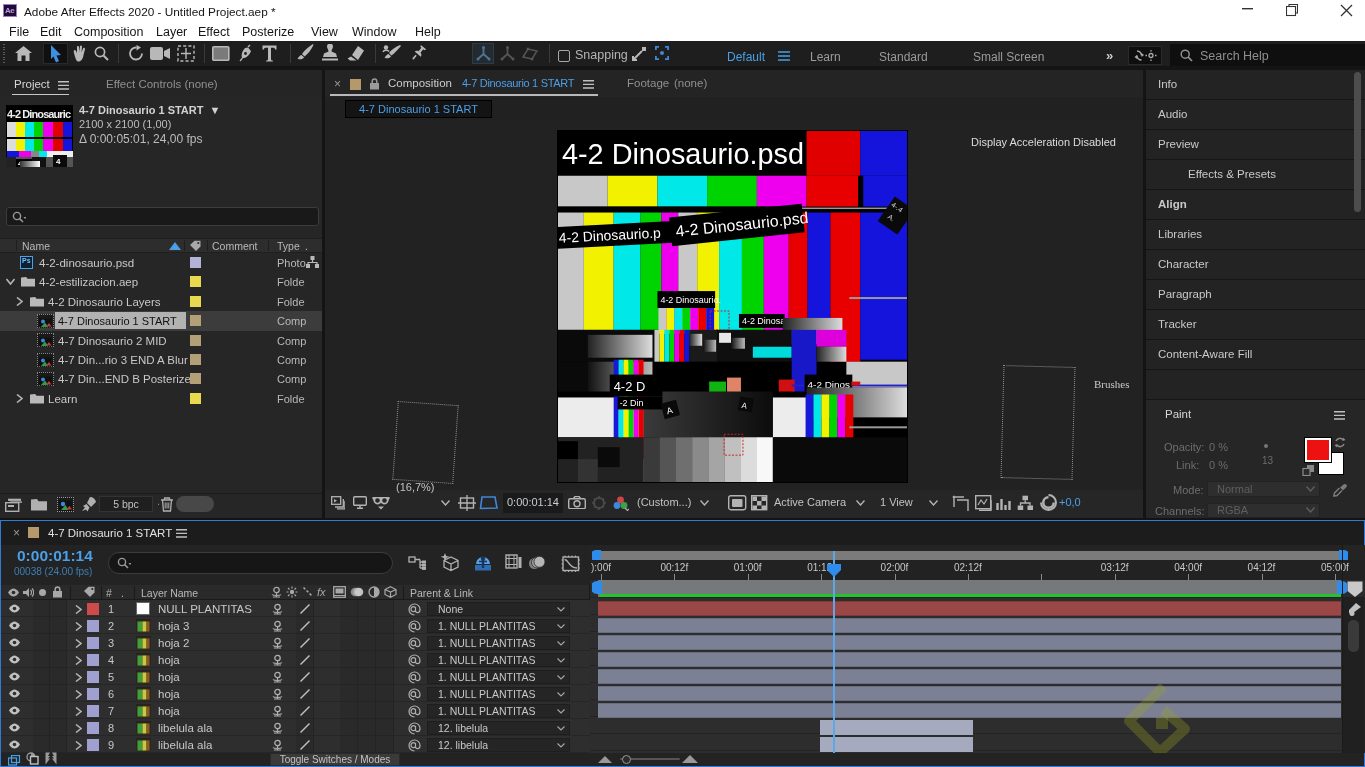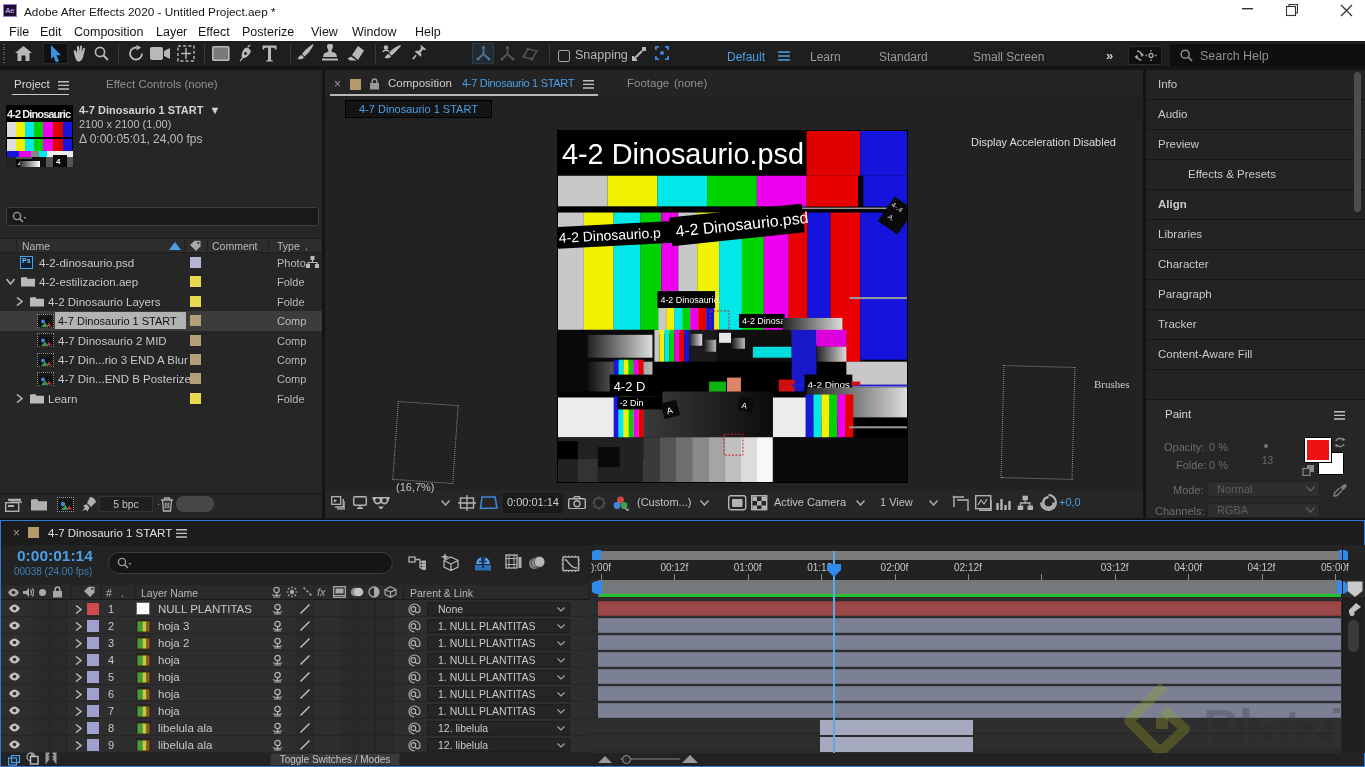--- a/index.html
+++ b/index.html
@@ -642,7 +642,7 @@
 <div style="position:absolute;left:1209px;top:441px;font-size:11px;color:#6d6d6d;white-space:nowrap;">0 %</div>
 <div style="position:absolute;left:1264px;top:444px;width:4px;height:4px;background:#777;border-radius:50%;"></div>
 <div style="position:absolute;left:1262px;top:455px;font-size:10px;color:#6d6d6d;white-space:nowrap;">13</div>
-<div style="position:absolute;left:1176px;top:459px;font-size:11px;color:#6d6d6d;white-space:nowrap;">Folde:</div>
+<div style="position:absolute;left:1176px;top:459px;font-size:11px;color:#6d6d6d;white-space:nowrap;">Link:</div>
 <div style="position:absolute;left:1209px;top:459px;font-size:11px;color:#6d6d6d;white-space:nowrap;">0 %</div>
 <div style="position:absolute;left:1318px;top:452px;width:26px;height:23px;background:#ffffff;border:1px solid #000;"></div>
 <div style="position:absolute;left:1305px;top:438px;width:26px;height:24px;background:#ee1111;border:2px solid #fff;box-shadow:0 0 0 1px #000;"></div>

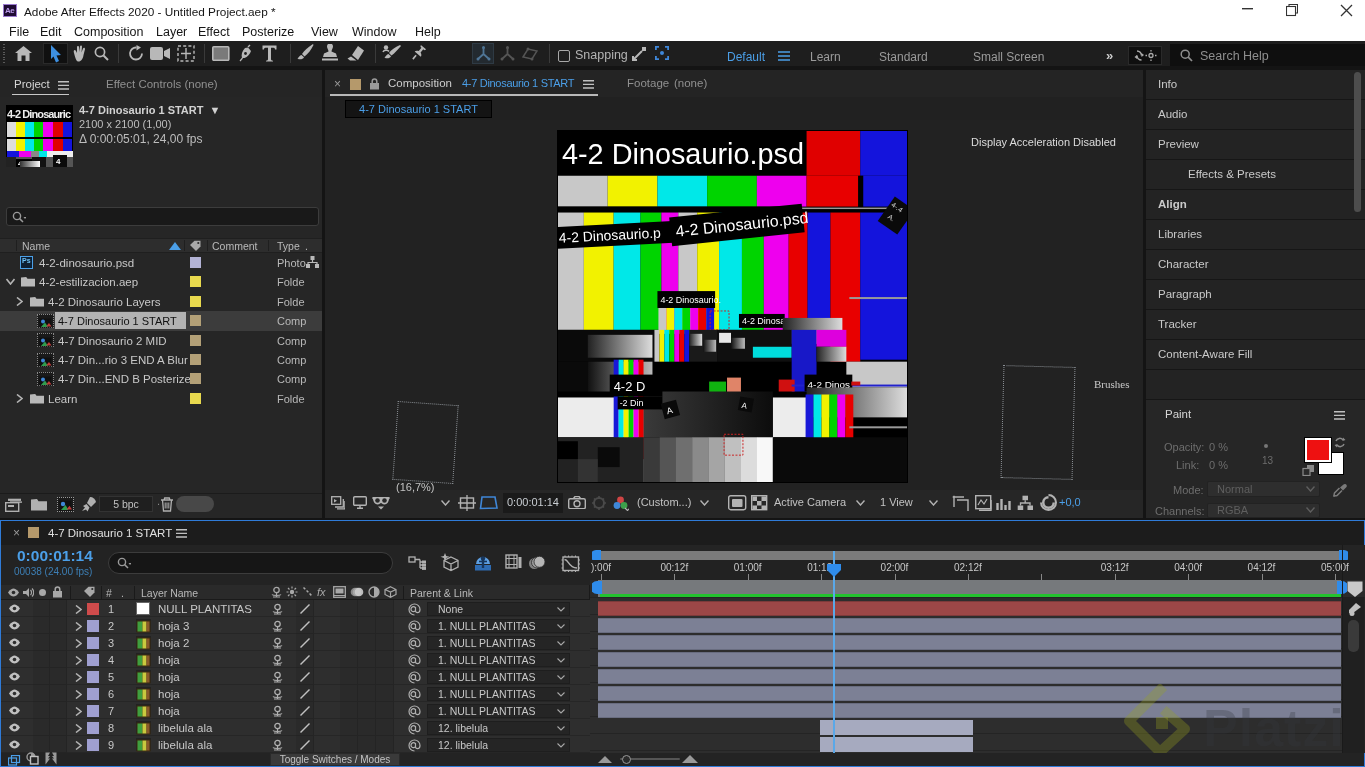--- a/index.html
+++ b/index.html
@@ -1206,7 +1206,6 @@
       </g>
       <rect x="34" y="33" width="12" height="12" fill="#97a21e" opacity="0.32"></rect>
     </svg>
-<div style="position:absolute;left:1203px;top:698px;font-size:52px;color:rgba(52,55,63,0.30);white-space:nowrap;font-weight:bold;letter-spacing:1px;">Platzi</div>
 <div style="position:absolute;left:1px;top:753px;width:1363px;height:13px;background:#232323;"></div>
 <svg style="position:absolute;left:8px;top:755px;" width="13" height="11" viewBox="0 0 13 11">
       <rect x="0.5" y="3" width="8" height="7" fill="none" stroke="#4b9fe8" stroke-width="1.2"></rect>

